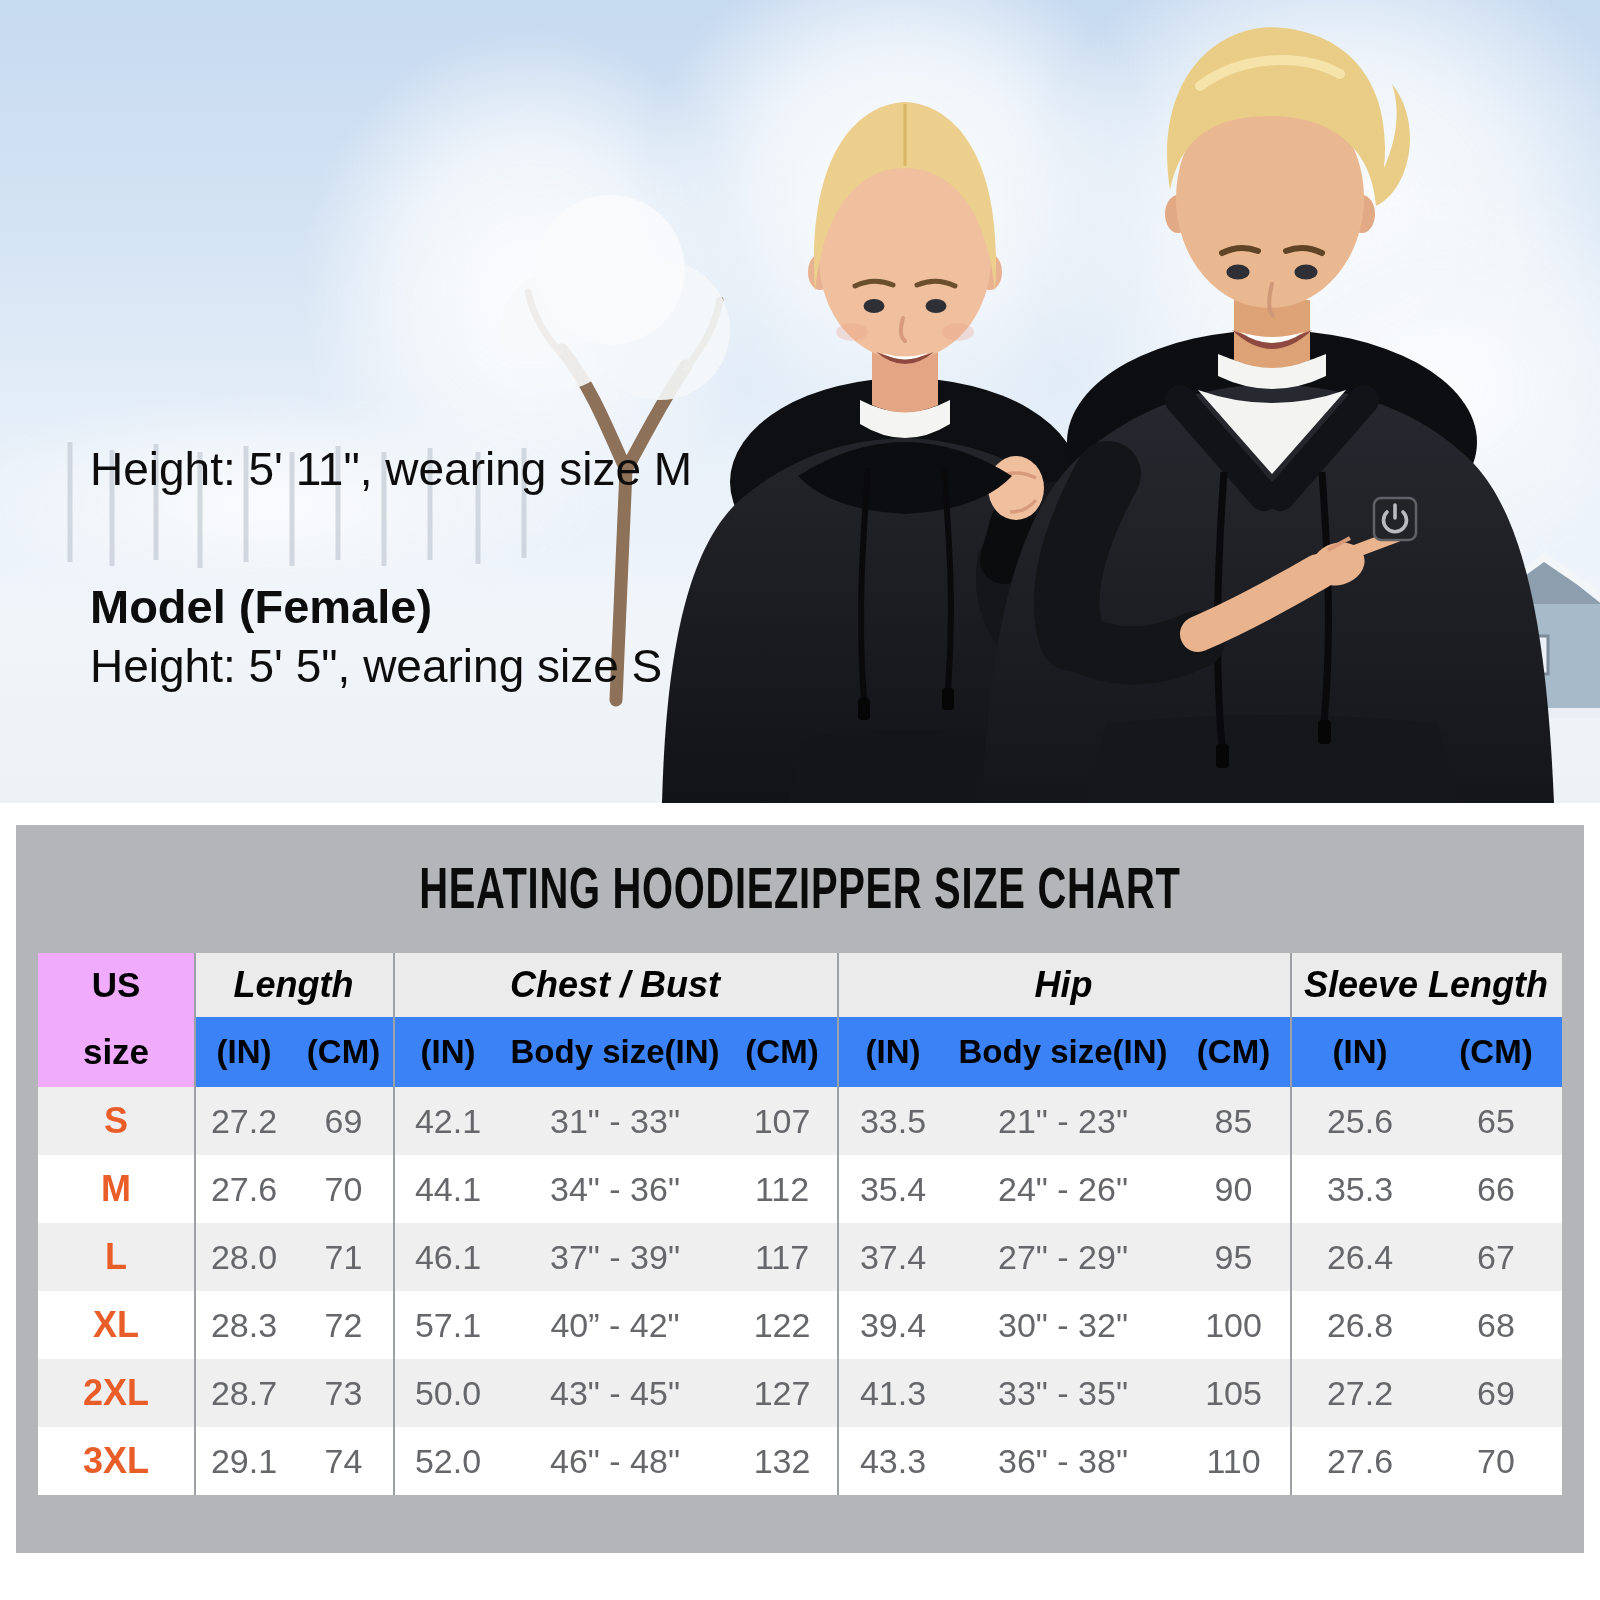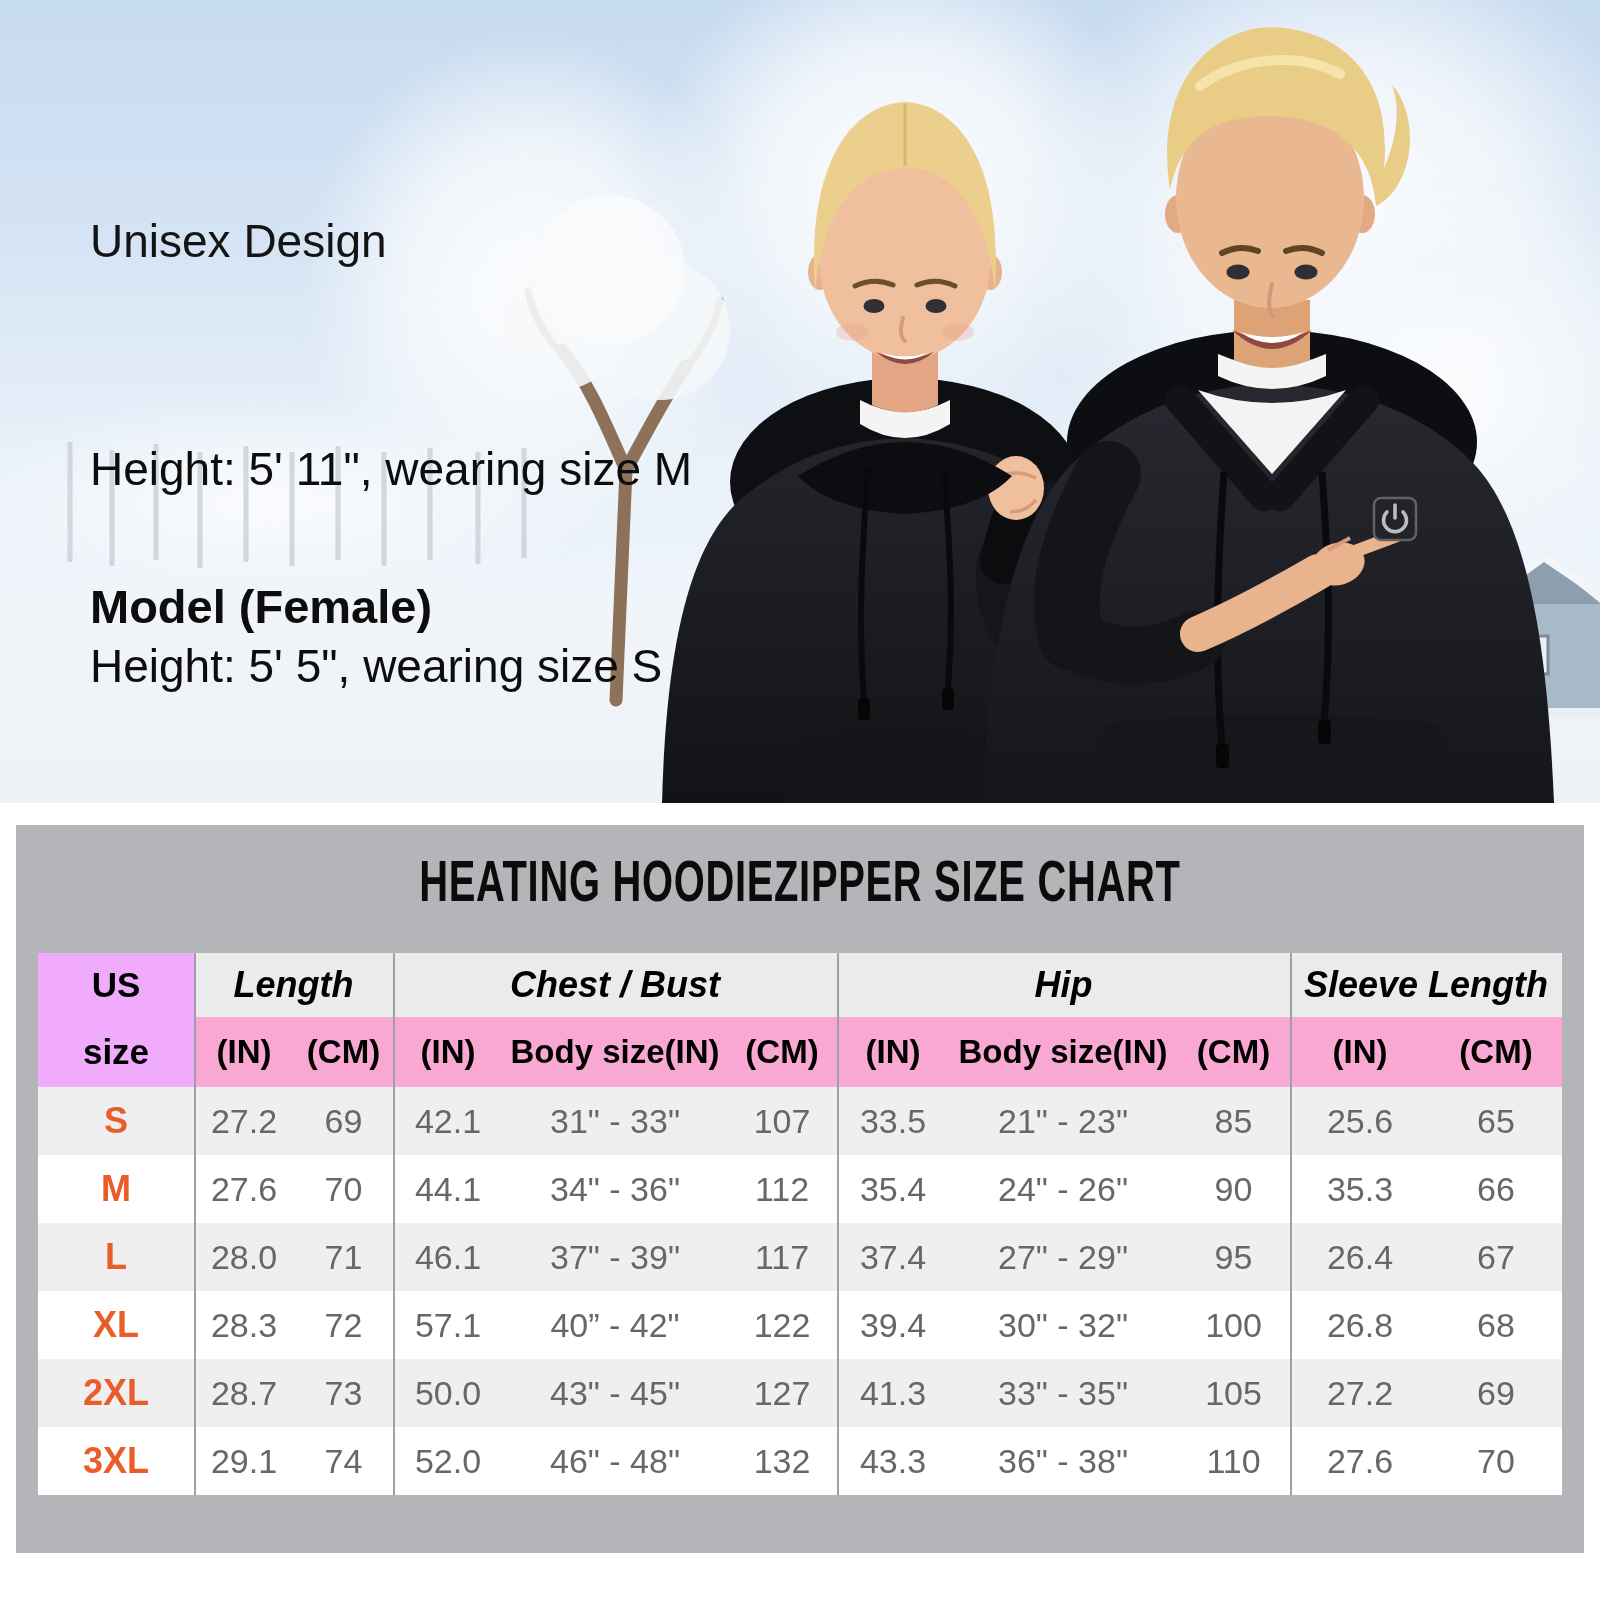--- a/index.html
+++ b/index.html
@@ -175,7 +175,6 @@
       </g>
     </svg>
 
-    <p class="hero-sub">Unisex Design</p>
 
     <div class="model-block male">
       <p class="model-line">Height: 5' 11", wearing size M</p>

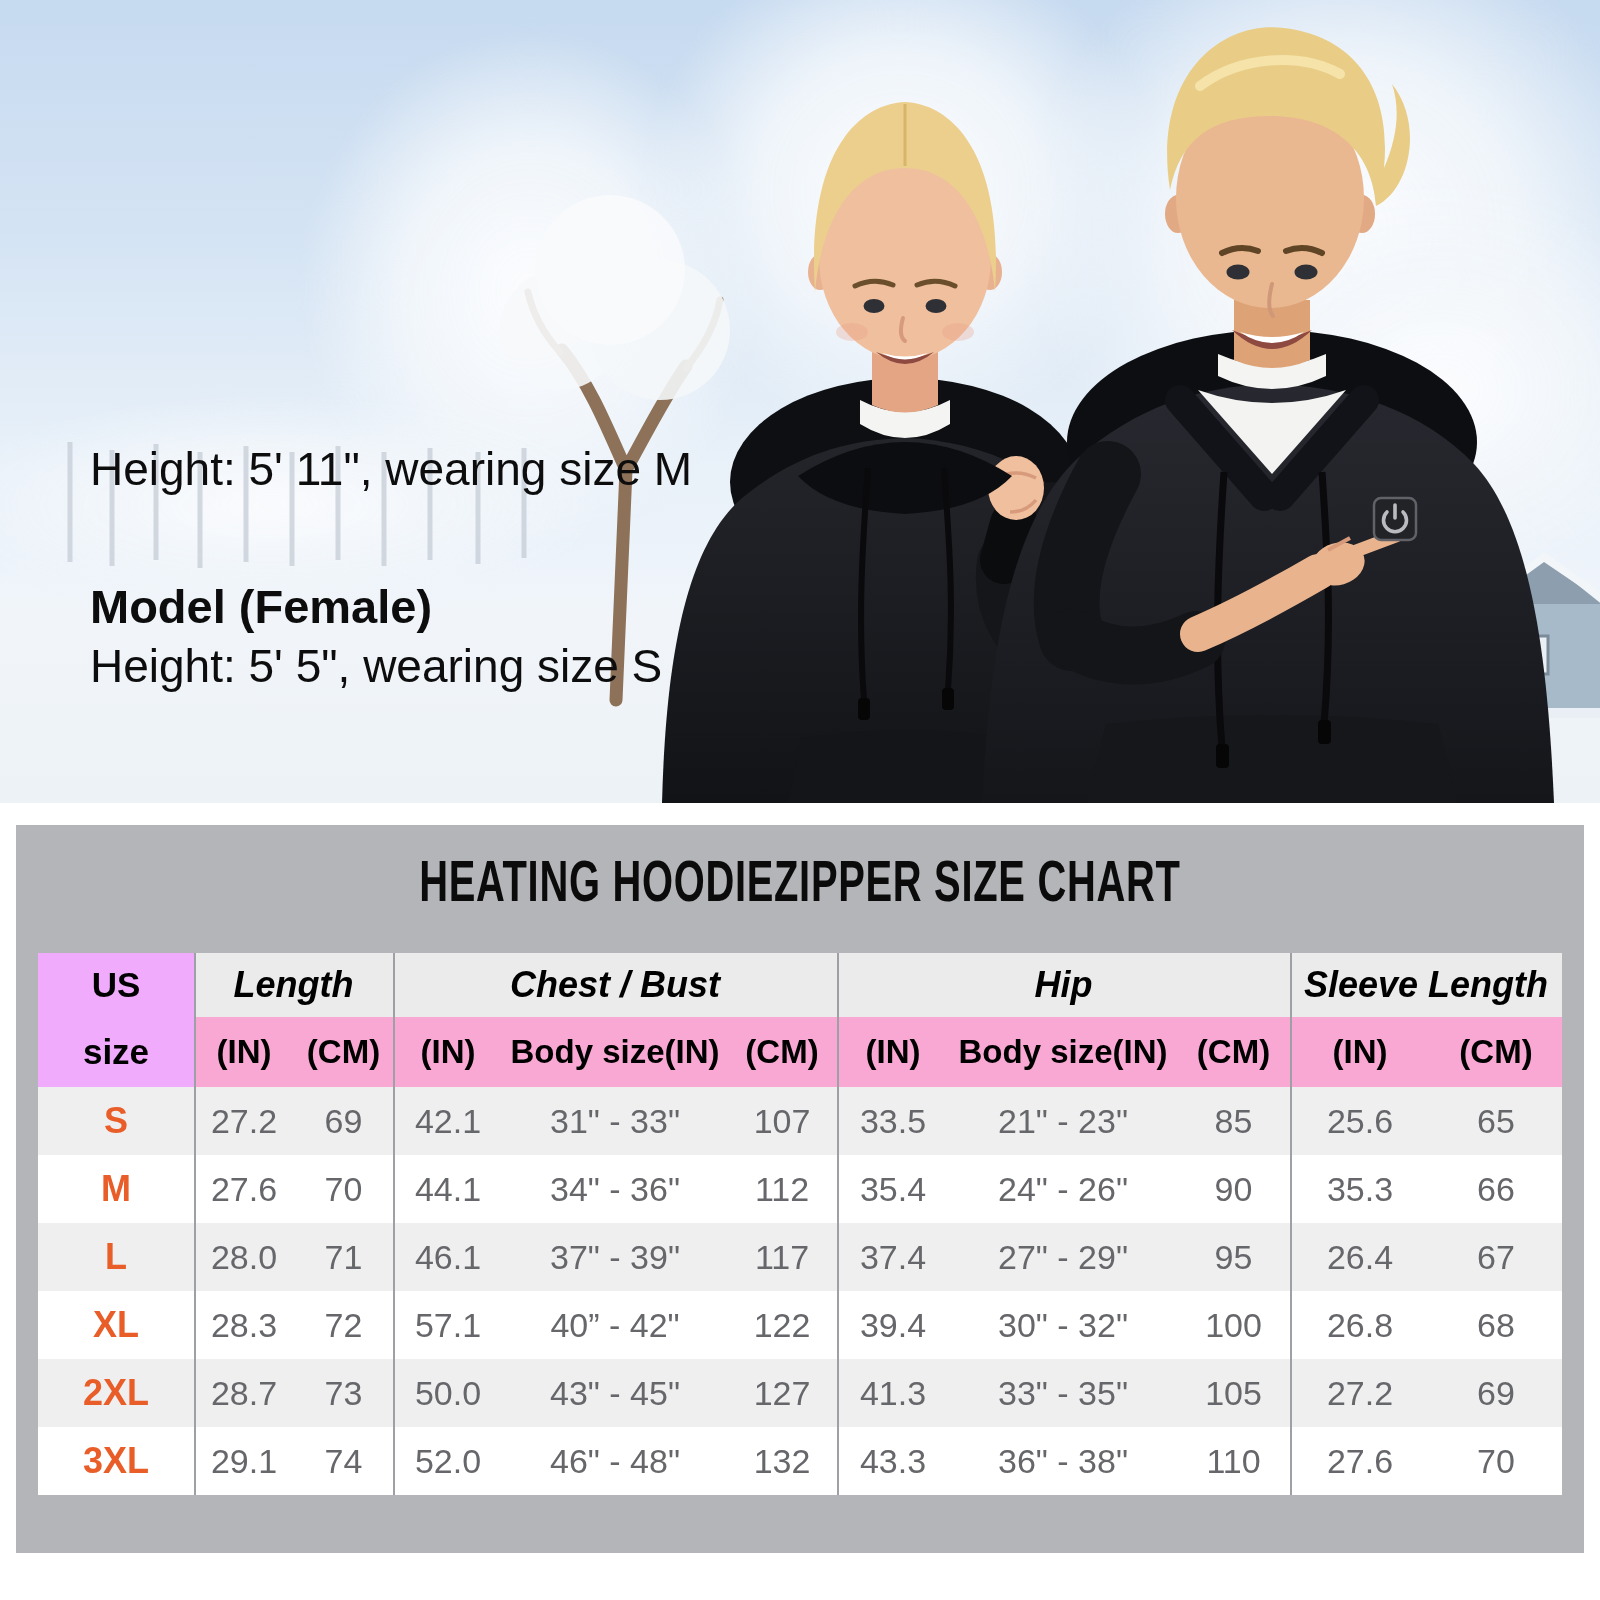--- a/index.html
+++ b/index.html
@@ -33,7 +33,7 @@
 
   
   .panel{position:absolute;left:16px;top:825px;width:1568px;height:728px;background:#b3b5b8;}
-  .panel-title{margin:0;padding-top:24px;text-align:center;color:#0b0b0b;
+  .panel-title{margin:0;padding-top:31px;text-align:center;color:#0b0b0b;
                font-size:57px;font-weight:700;line-height:1.15;white-space:nowrap;}
   .panel-title .cond{display:inline-block;transform:scaleX(.70);transform-origin:50% 50%;letter-spacing:1px;}
 

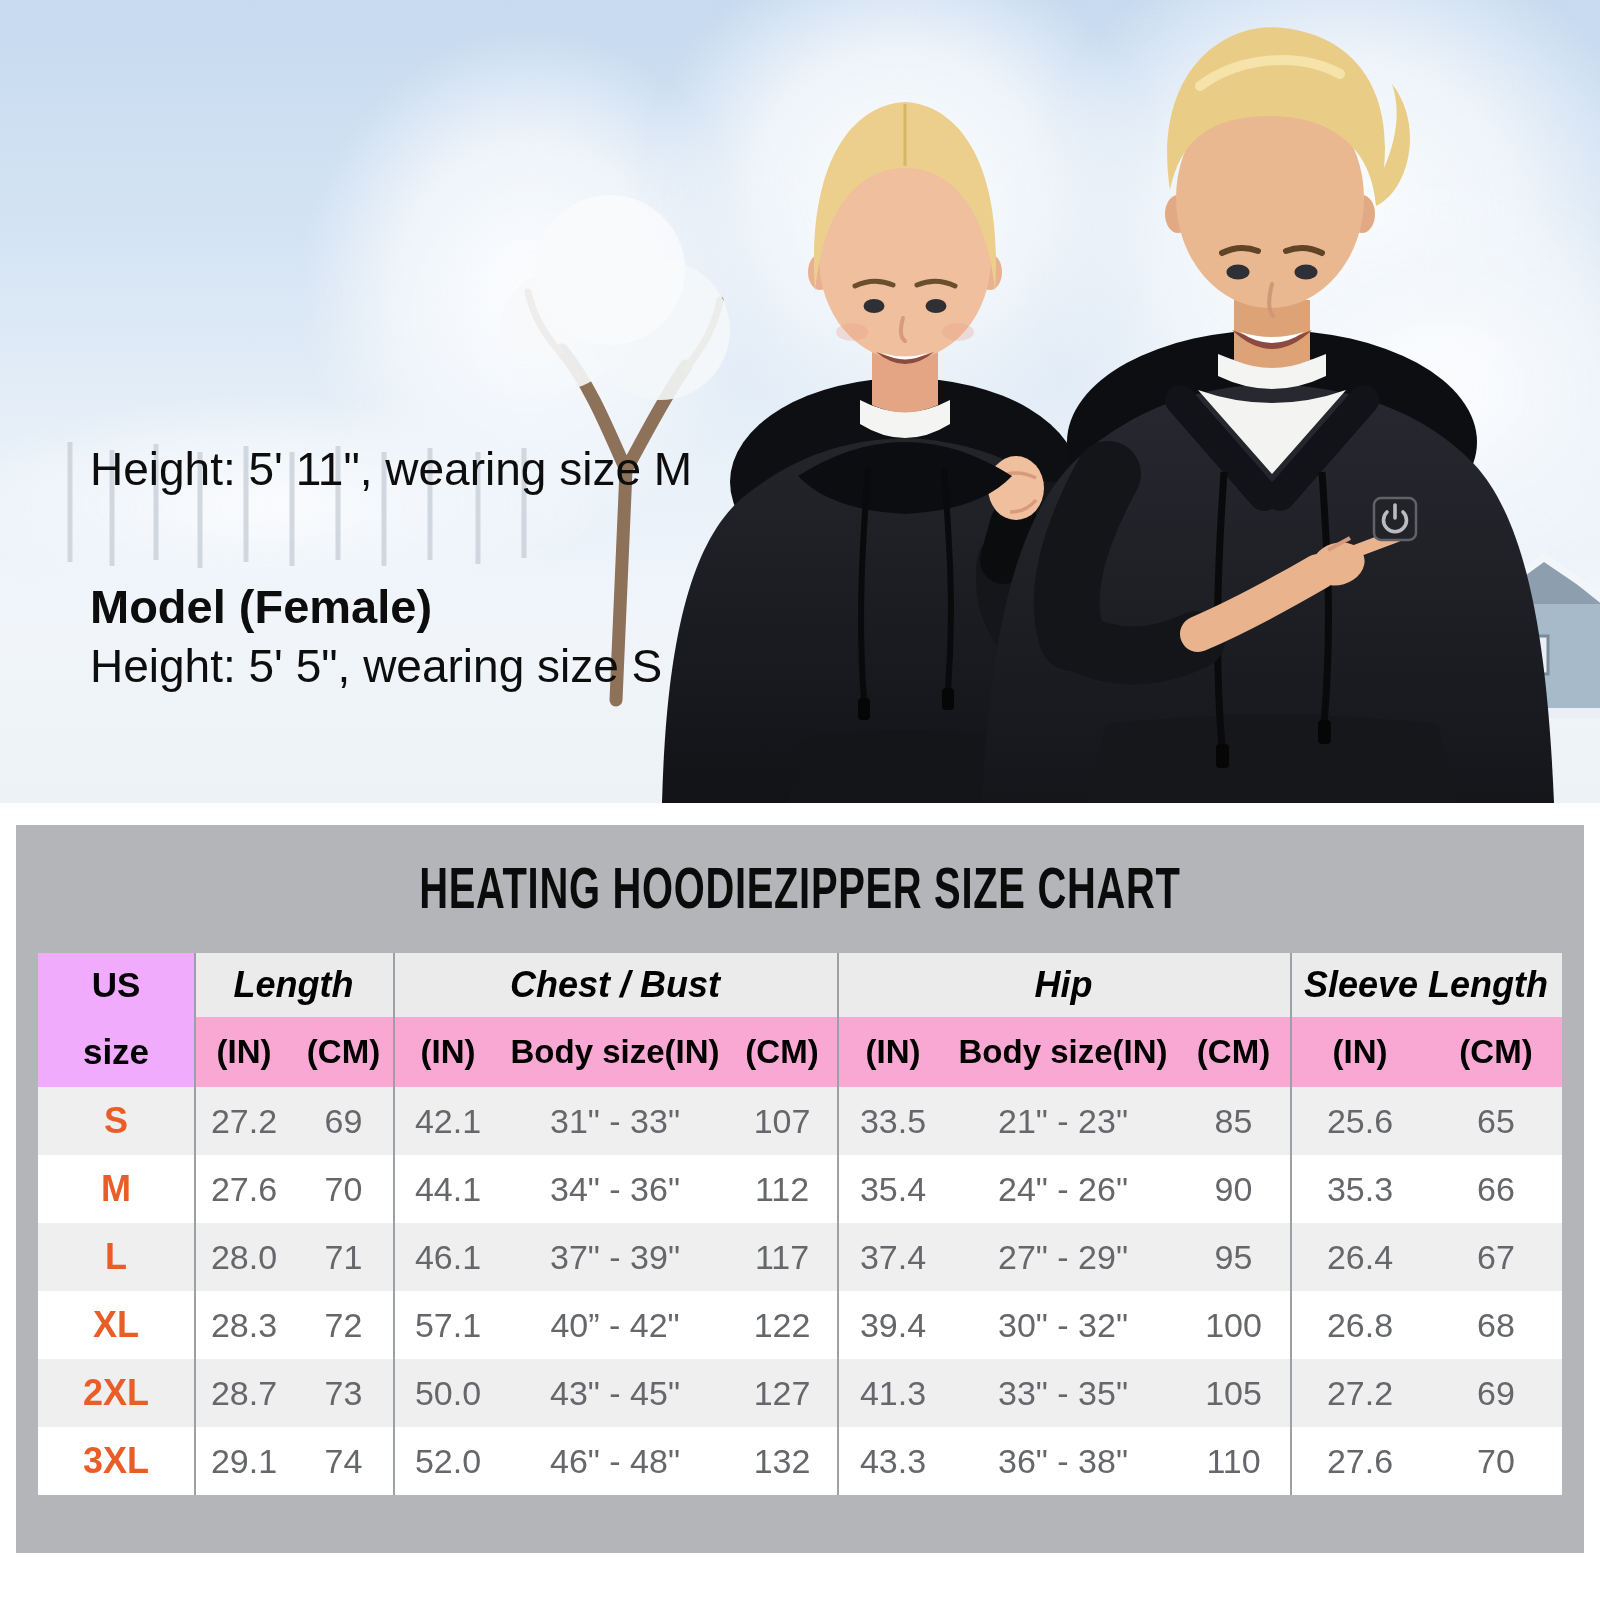--- a/index.html
+++ b/index.html
@@ -47,7 +47,7 @@
            justify-items:center;background:#f0abfc;color:#000;font-weight:700;font-size:35px;}
   .gh{background:#ebebec;color:#000;font-weight:700;font-size:36px;font-style:italic;}
   .sp2{grid-column:span 2;} .sp3{grid-column:span 3;}
-  .sh{background:#f9a8d4;color:#000;font-weight:700;font-size:33px;}
+  .sh{background:#3b82f6;color:#000;font-weight:700;font-size:33px;}
   .gl{box-shadow:inset 2px 0 0 #9da0a4;}
   .r-odd .tc{background:#efeff0;}
   .r-even .tc{background:#ffffff;}

